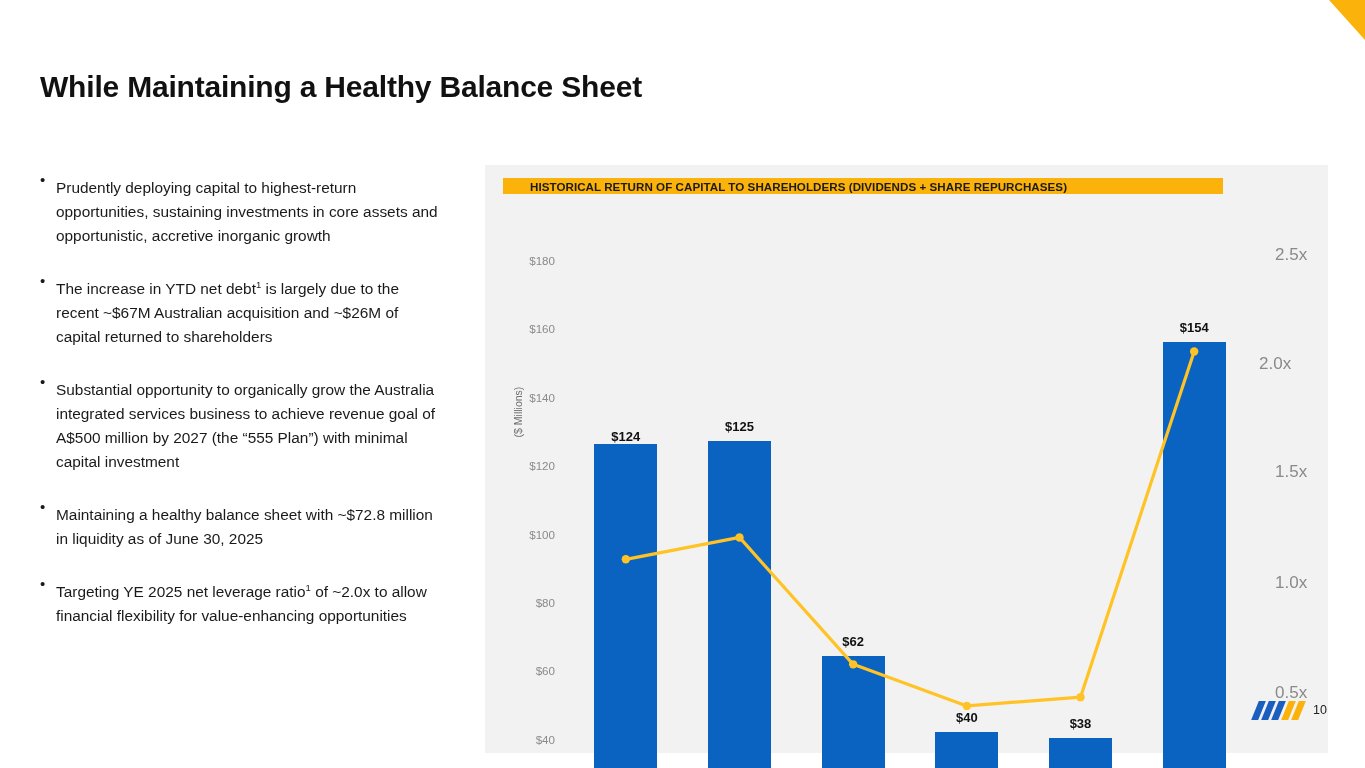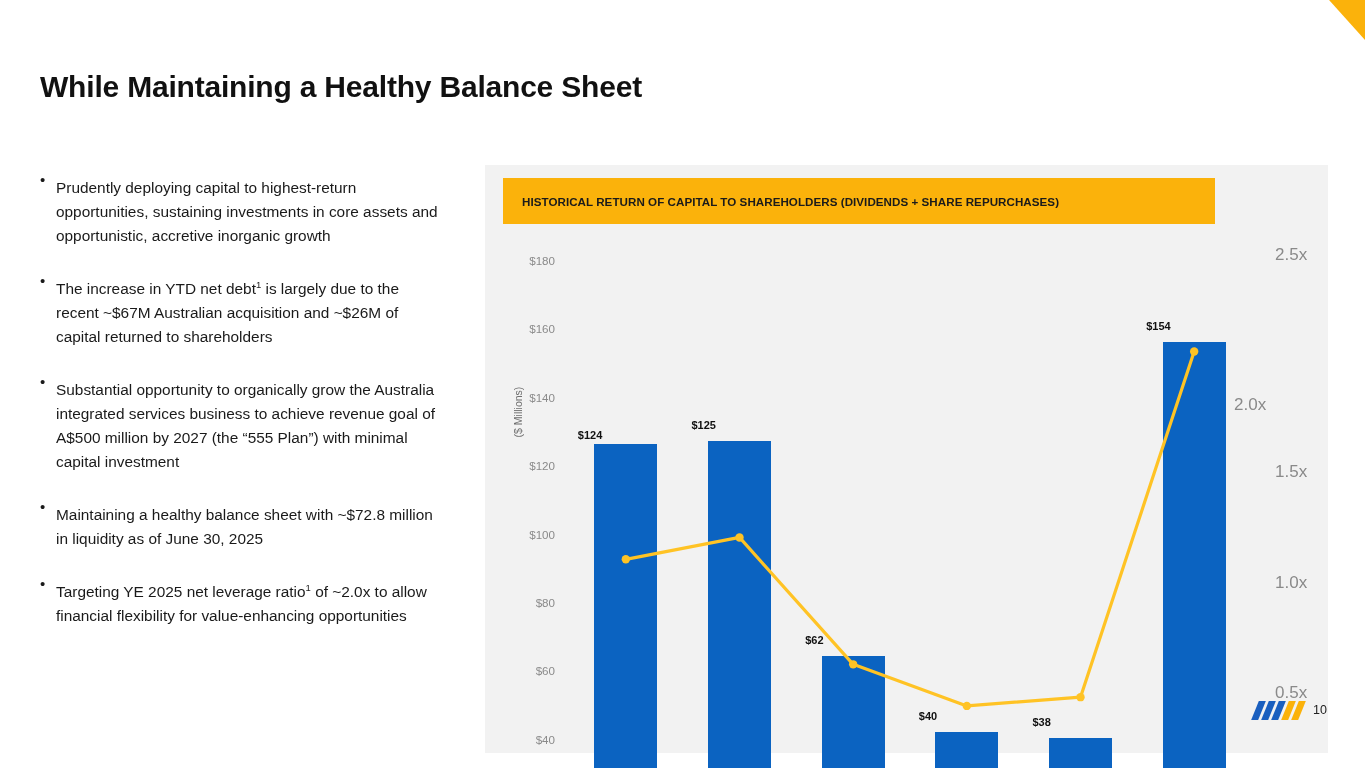--- a/index.html
+++ b/index.html
@@ -56,9 +56,9 @@
   }
   .panel-head{
     position:absolute;left:18px;top:13px;
-    width:712px;height:46px;
+    width:712px;height:16px;
     background:#FBB20B;
-    display:flex;align-items:center;
+    display:flex;align-items:center;padding-left:8px;
   }
   .panel-head .ht{
     font-size:11.6px;font-weight:bold;color:#1b1b1b;

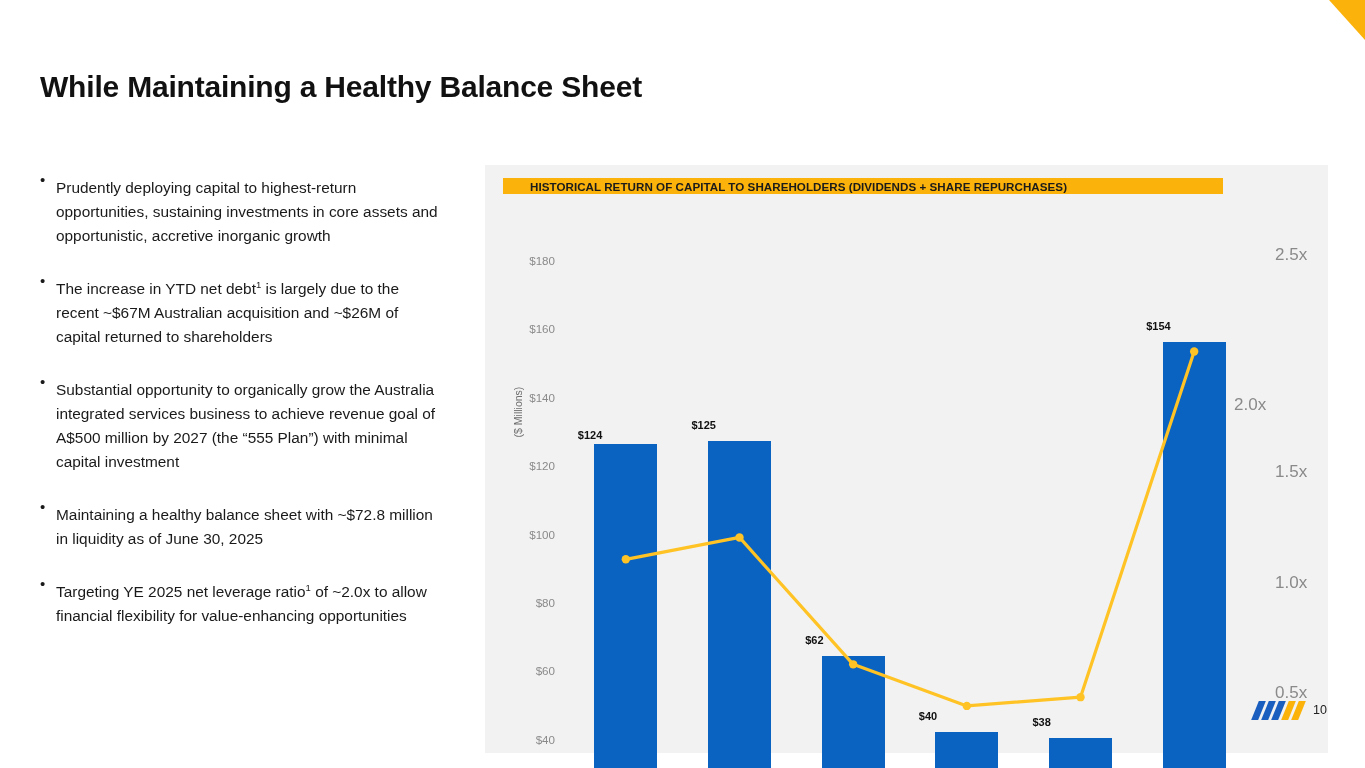--- a/index.html
+++ b/index.html
@@ -84,8 +84,8 @@
     position:absolute;background:#0B63C1;
   }
   .bar-label{
-    position:absolute;text-align:left;width:96px;
-    font-size:11px;font-weight:bold;color:#111111;
+    position:absolute;text-align:center;width:96px;
+    font-size:13px;font-weight:bold;color:#111111;
   }
   svg.line-layer{
     position:absolute;left:0;top:0;width:843px;height:588px;

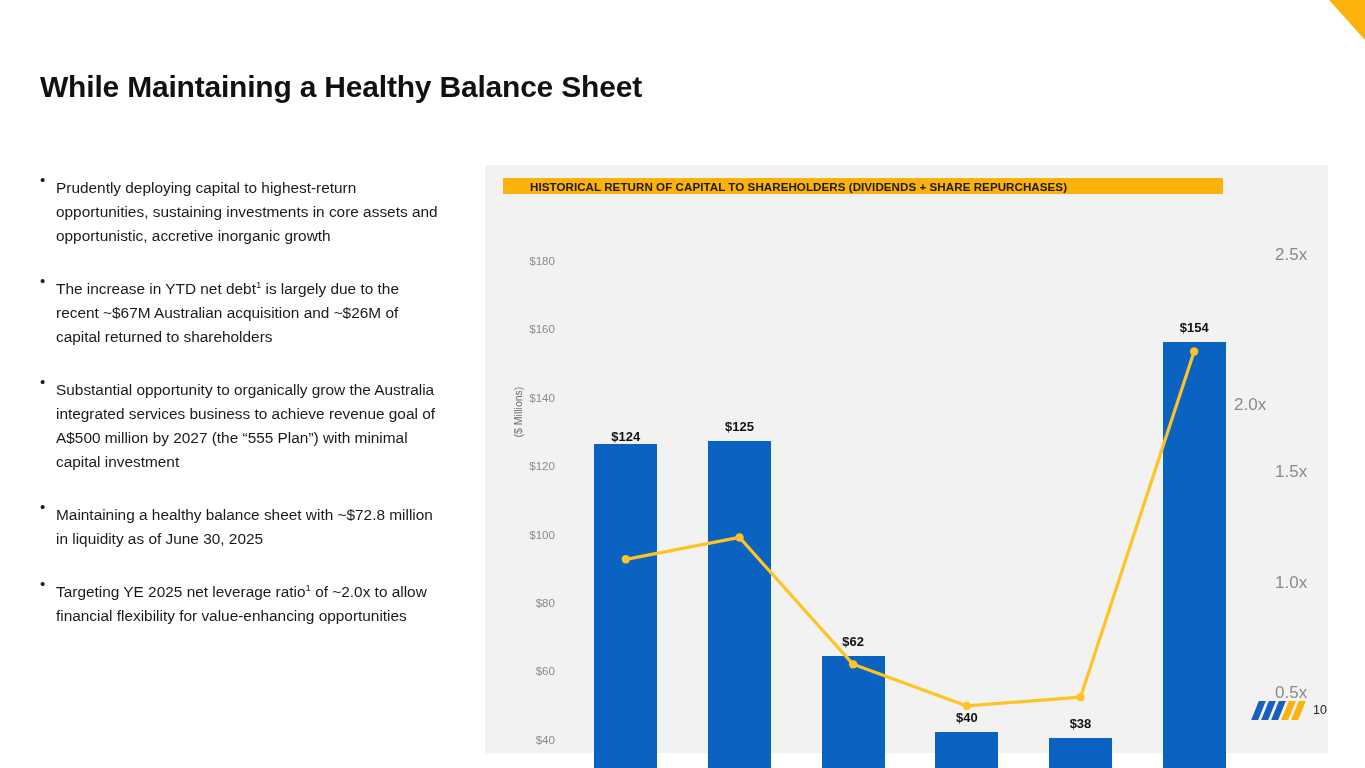--- a/index.html
+++ b/index.html
@@ -167,7 +167,7 @@
           <div class="y2tick" style="left: 790px; top: 517.6px;">0.5x</div>
           <div class="y2tick" style="left: 790px; top: 408.2px;">1.0x</div>
           <div class="y2tick" style="left: 790px; top: 297px;">1.5x</div>
-          <div class="y2tick" style="left: 749px; top: 189.4px; margin-top: 41px;">2.0x</div>
+          <div class="y2tick" style="left: 774px; top: 189.4px;">2.0x</div>
           <div class="y2tick" style="left: 790px; top: 80px;">2.5x</div>
         </div>
       <div id="bars">

